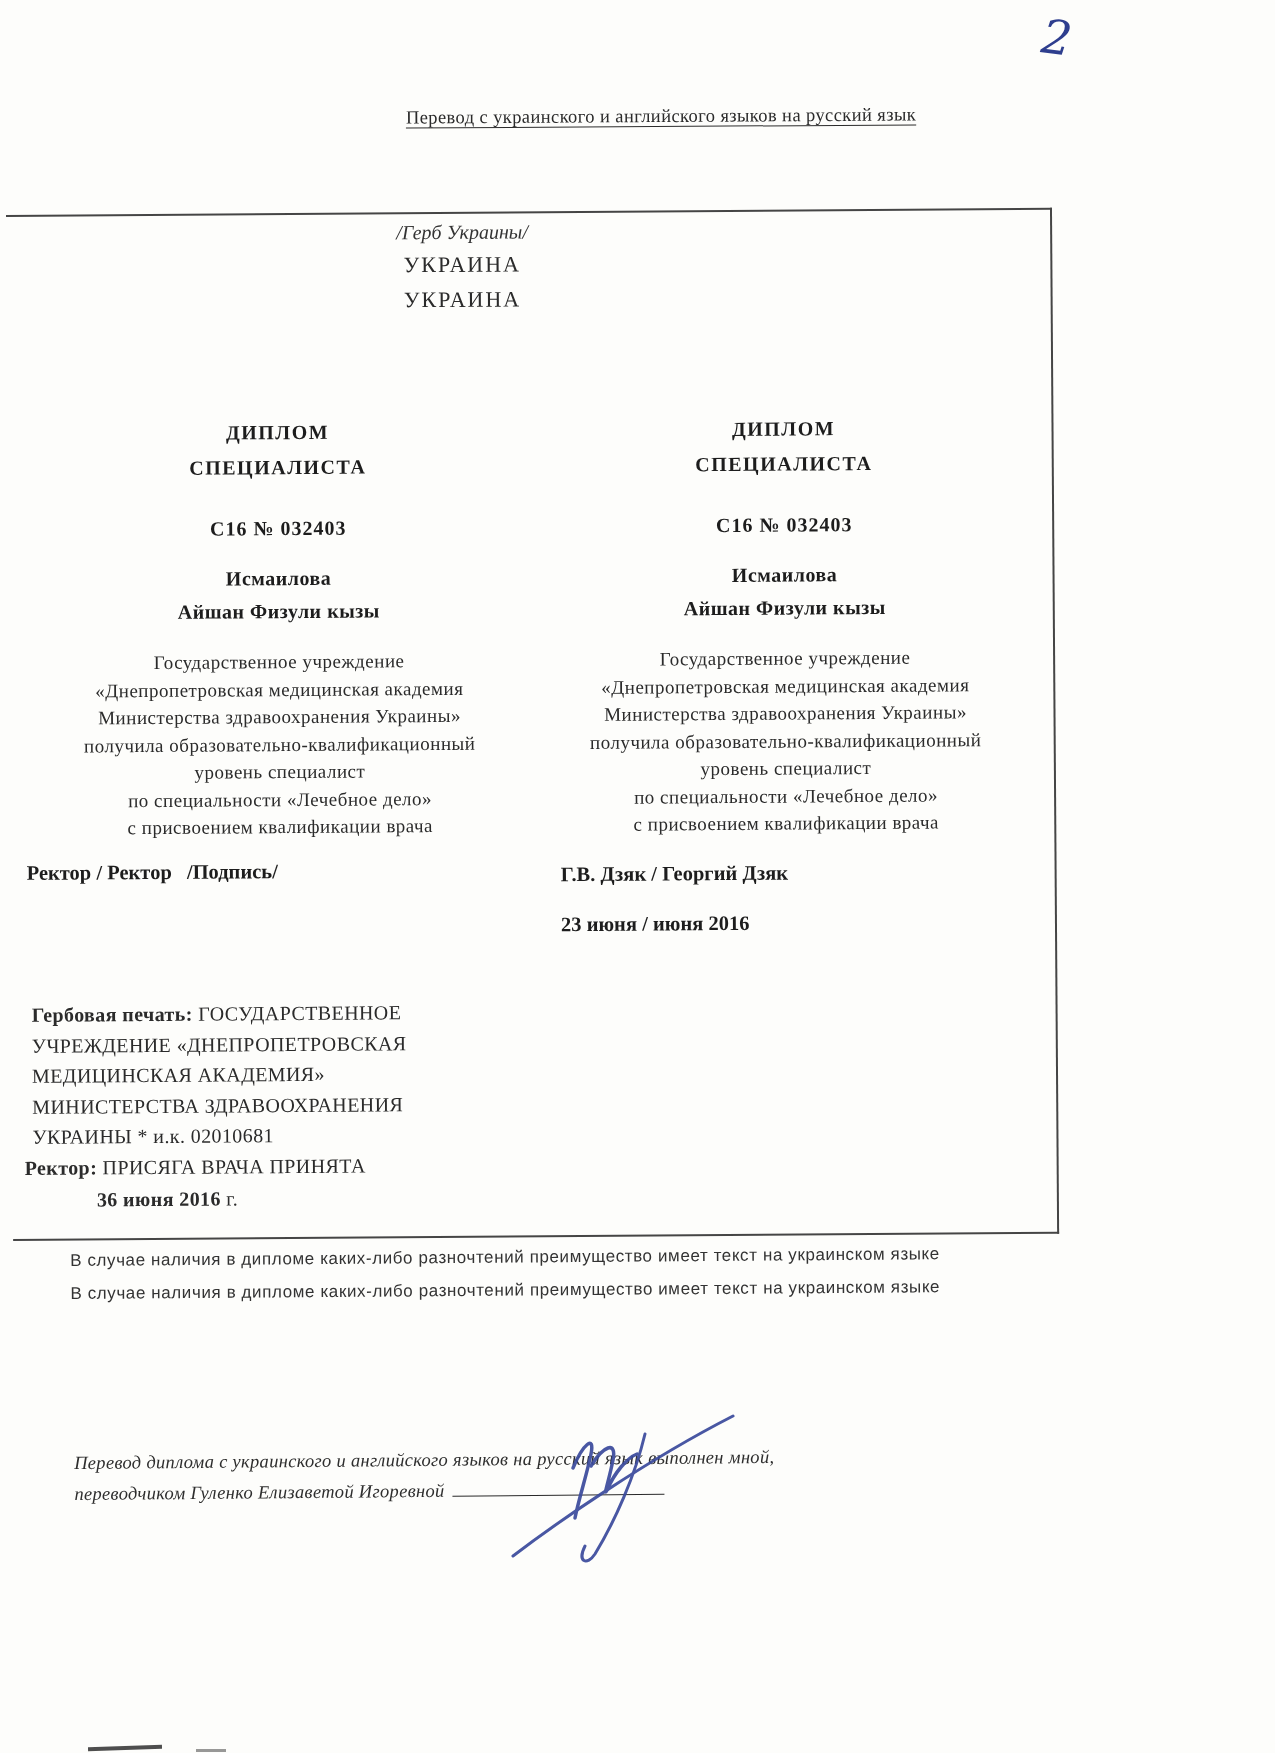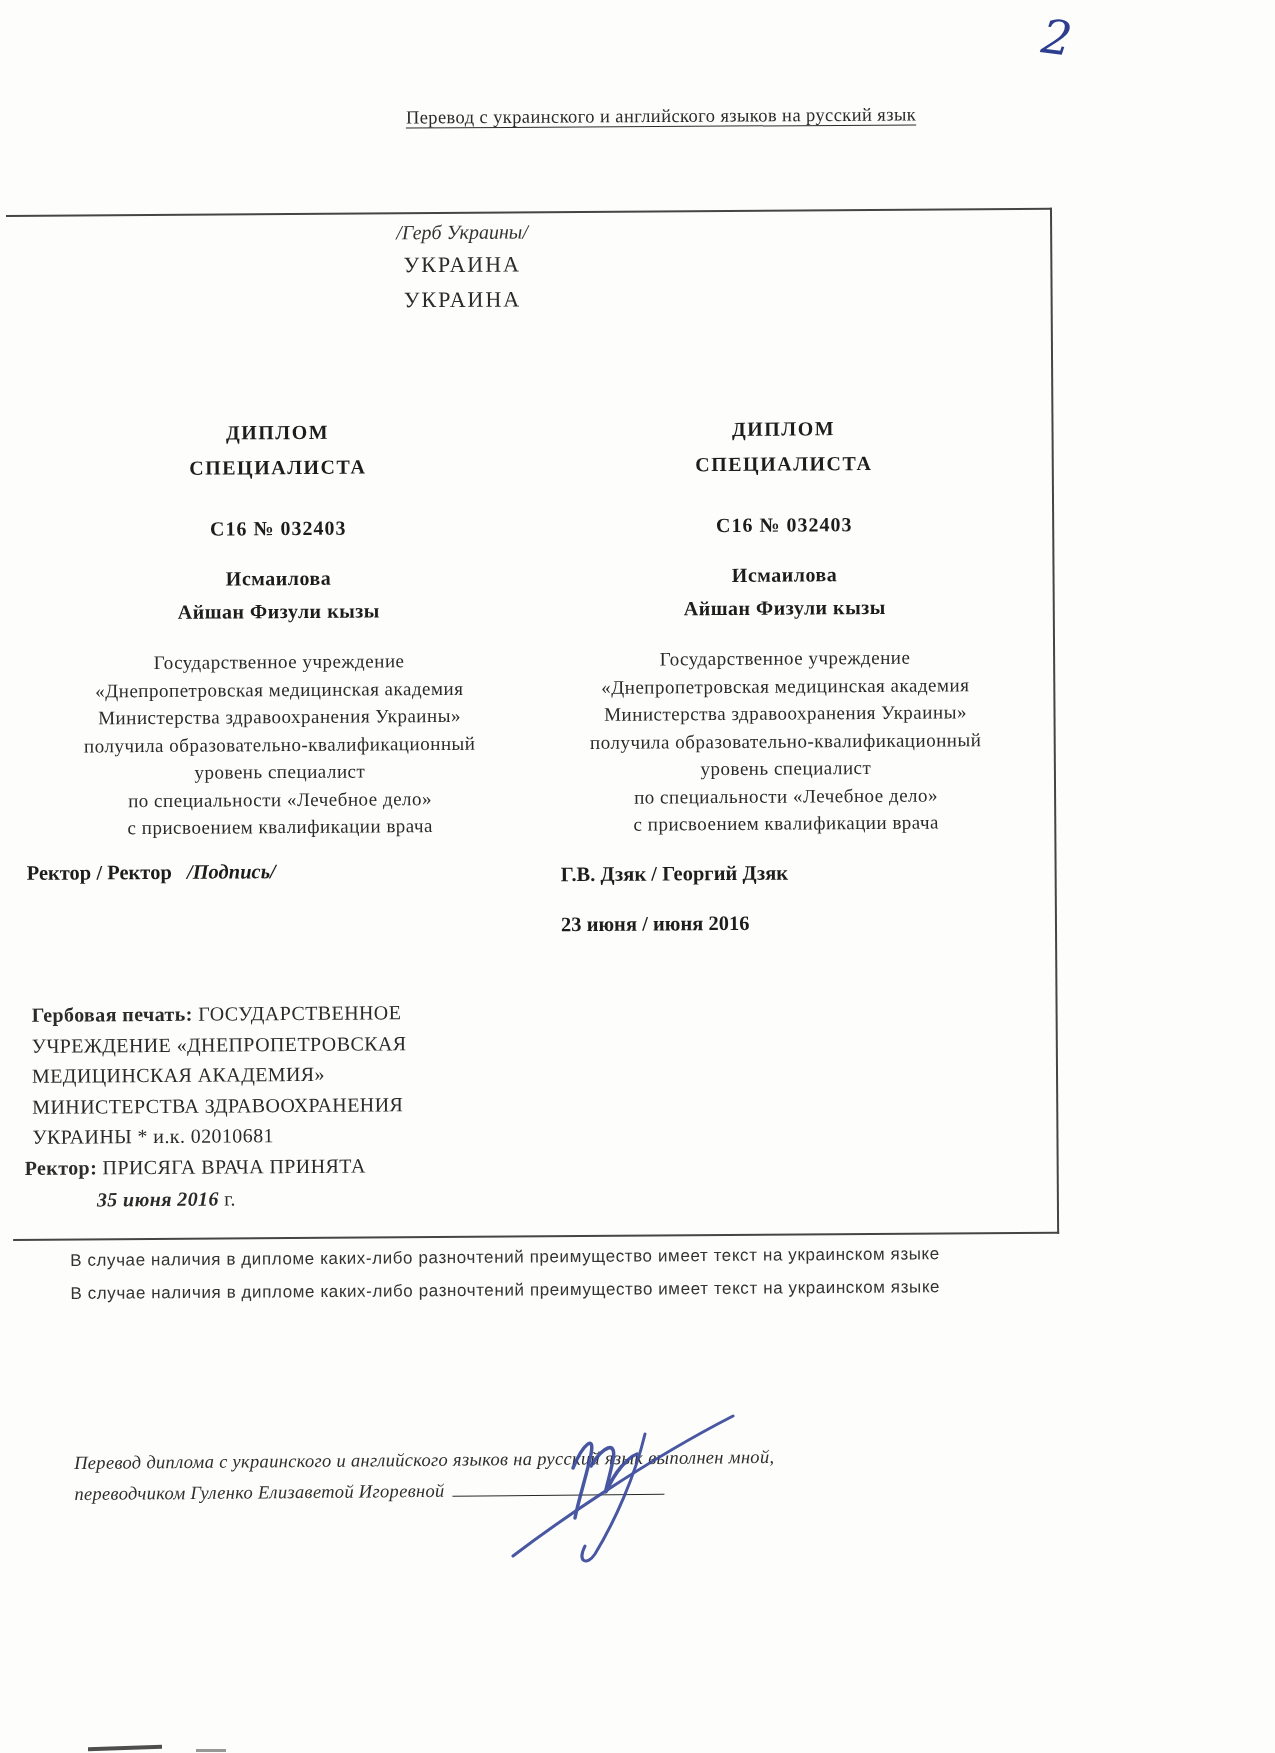--- a/index.html
+++ b/index.html
@@ -34,7 +34,7 @@
   .colbody{margin-top:20px;font-size:19px;line-height:27.5px;letter-spacing:0.5px;color:#2b2b2b;}
   .rector{position:absolute;left:16px;top:645px;font-size:20.5px;color:#1d1d1d;}
   .b{font-weight:bold;}
-  .bi{font-weight:bold;font-style:italic;}
+  .bi{font-weight:bold;}
   .rector .bi{margin-left:10px;}
   .signame{position:absolute;left:550px;top:650px;font-weight:bold;font-size:20.5px;color:#1d1d1d;}
   .sigdate{position:absolute;left:550px;top:700px;font-weight:bold;font-size:20.5px;color:#1d1d1d;}

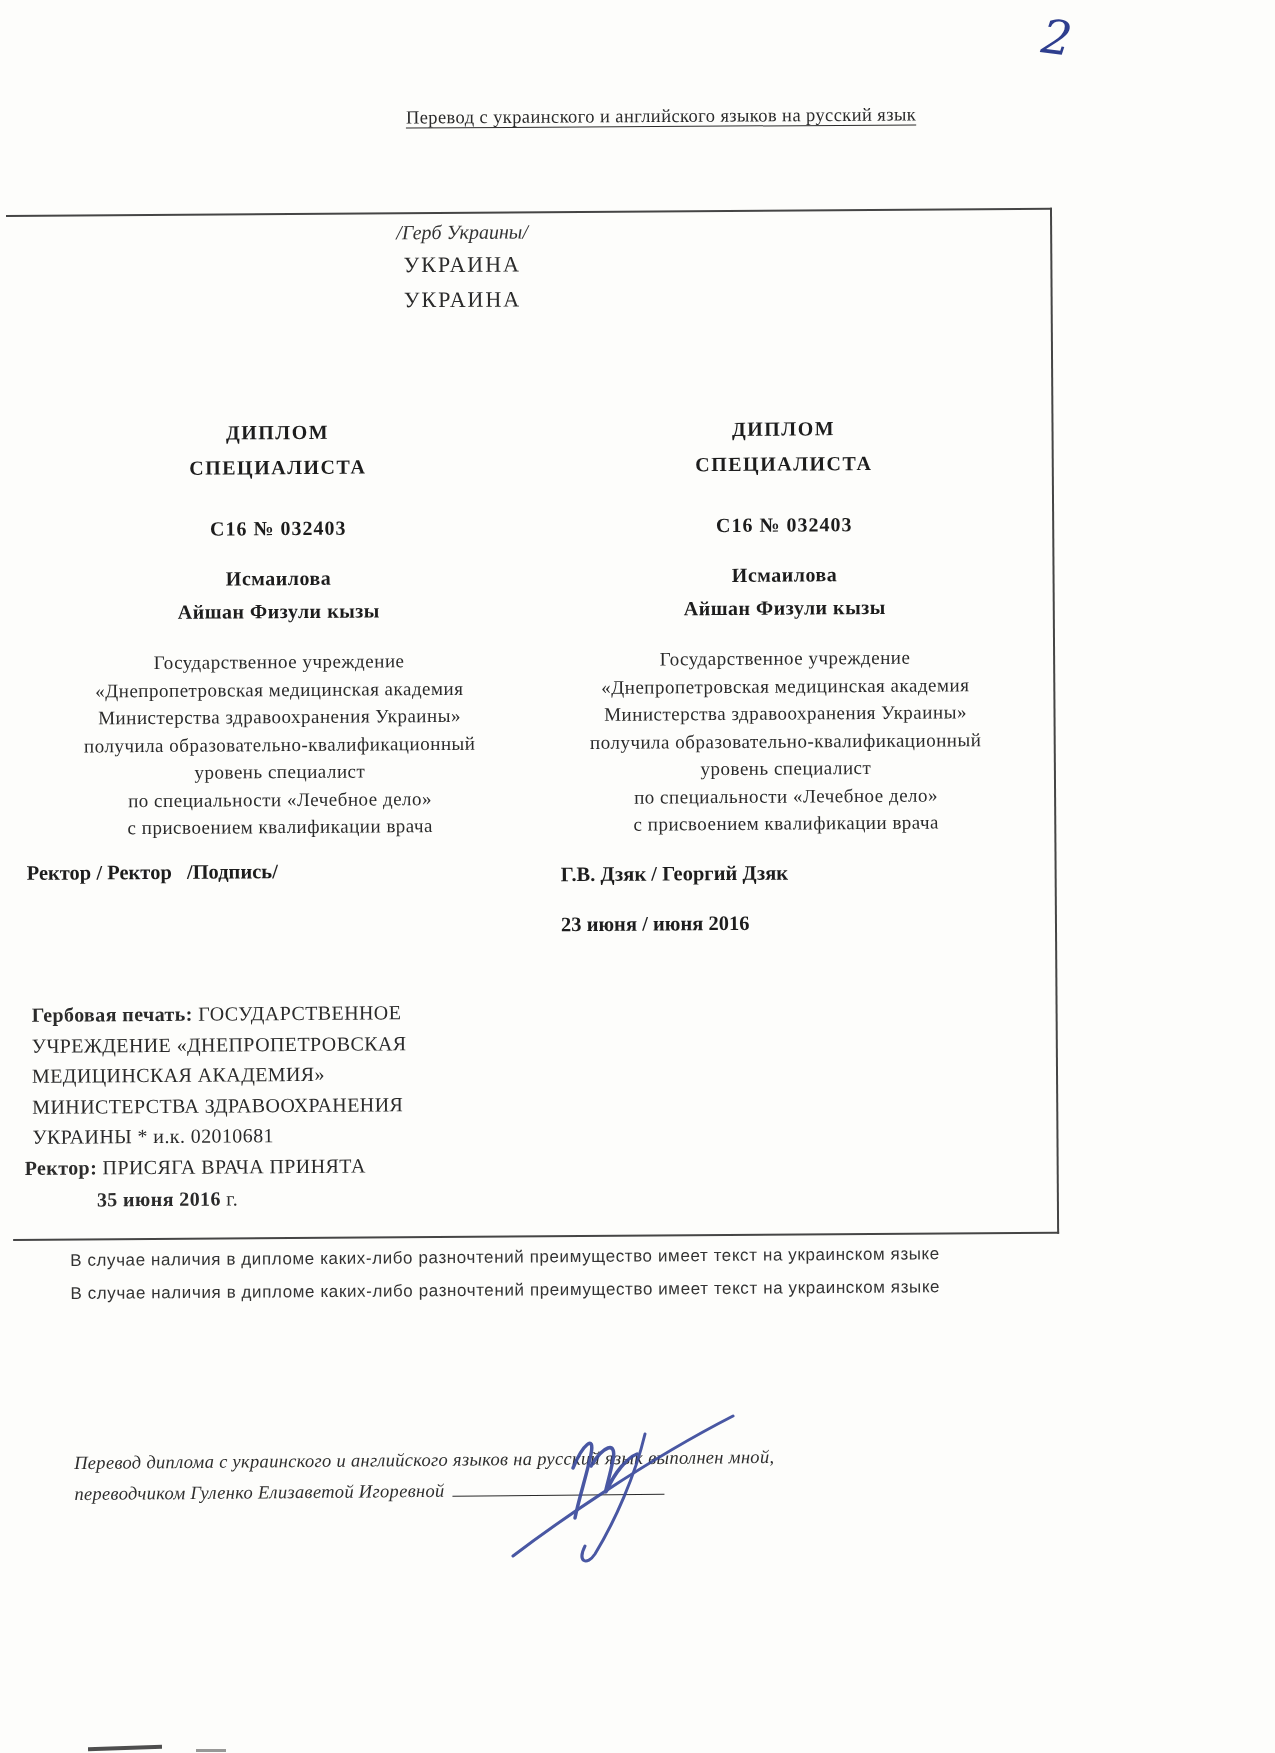--- a/index.html
+++ b/index.html
@@ -125,7 +125,7 @@
 
     <div class="stamp">
       <div><span class="b">Ректор:</span> <span>ПРИСЯГА ВРАЧА ПРИНЯТА</span></div>
-      <div class="stampdate"><span class="bi">35 июня 2016</span> <span>г.</span></div>
+      <div class="stampdate"><span class="bi">36 июня 2016</span> <span>г.</span></div>
     </div>
 
   </div>

